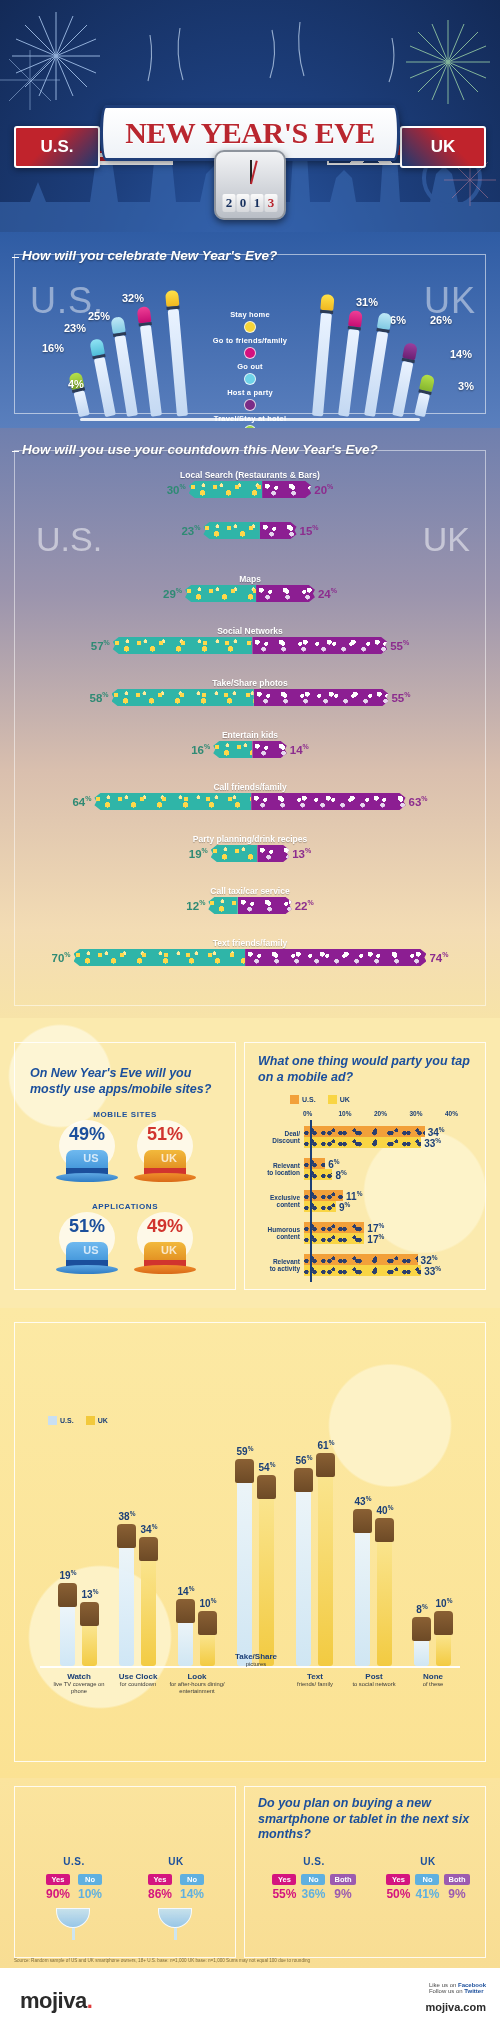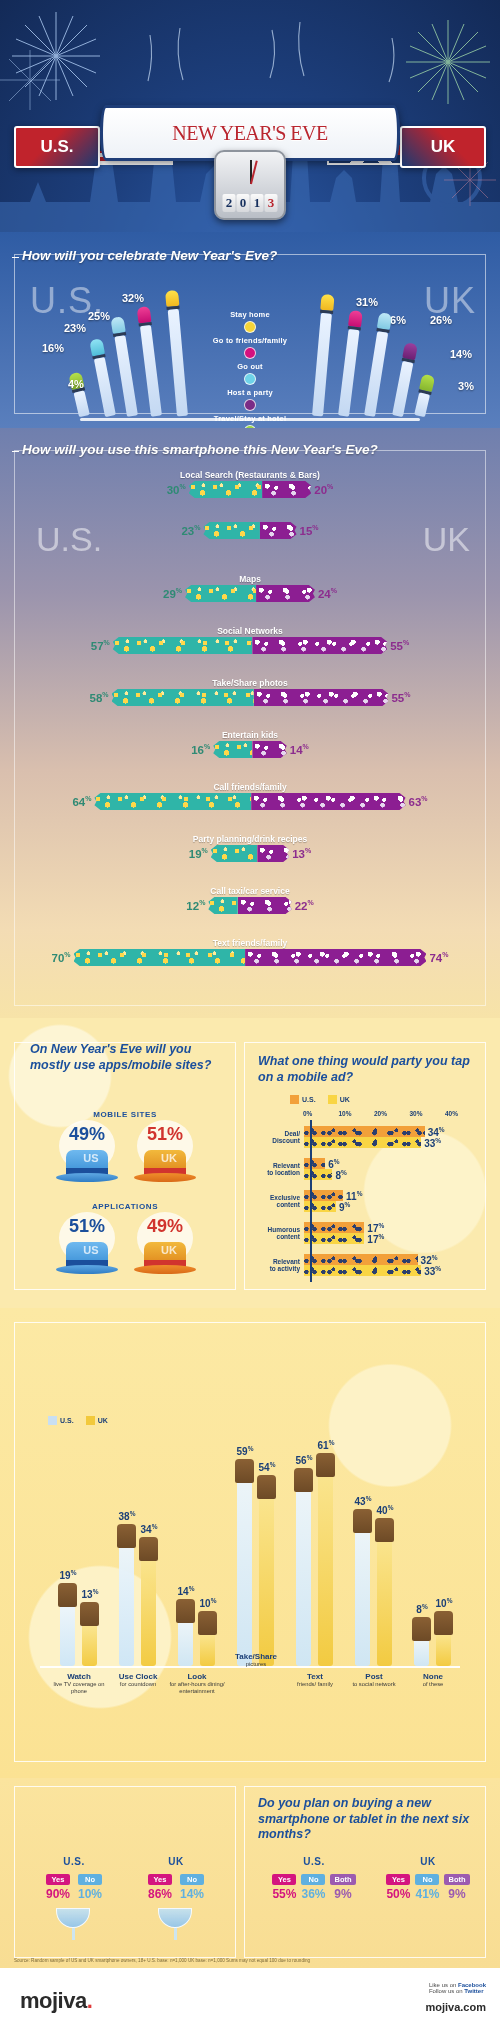--- a/index.html
+++ b/index.html
@@ -31,8 +31,8 @@
     display:flex; align-items:center; justify-content:center;
   }
   .banner-txt {
-    font-family:"Liberation Serif", serif; font-weight:normal;
-    color:#b9262f; font-size:20px; letter-spacing:-0.5px;
+    font-family:"Liberation Serif", serif; font-weight:bold;
+    color:#b9262f; font-size:30px; letter-spacing:-0.5px;
     text-shadow:0 1px 0 #fff; white-space:nowrap;
   }
   .ribbon {

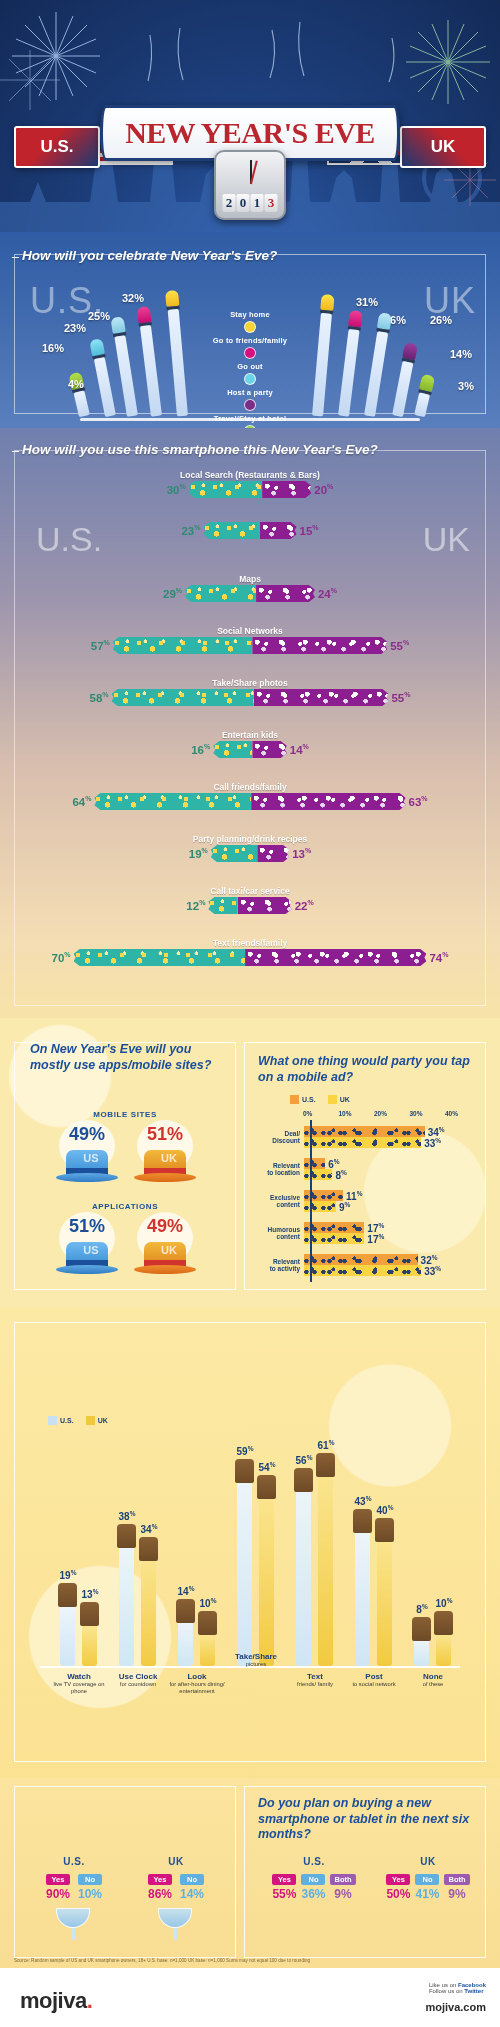--- a/index.html
+++ b/index.html
@@ -428,7 +428,7 @@
 
   <div class="p2">
     <div class="frame-w2"></div>
-    <div class="qtitle-w" style="top:14px;">How will you use this smartphone this New Year's Eve?</div>
+    <div class="qtitle-w" style="top:14px;">How will you use your countdown this New Year's Eve?</div>
     <div class="bigcc2" style="left:36px; top:92px;">U.S.</div>
     <div class="bigcc2" style="right:30px; top:92px;">UK</div>
     <div id="cracker-rows">

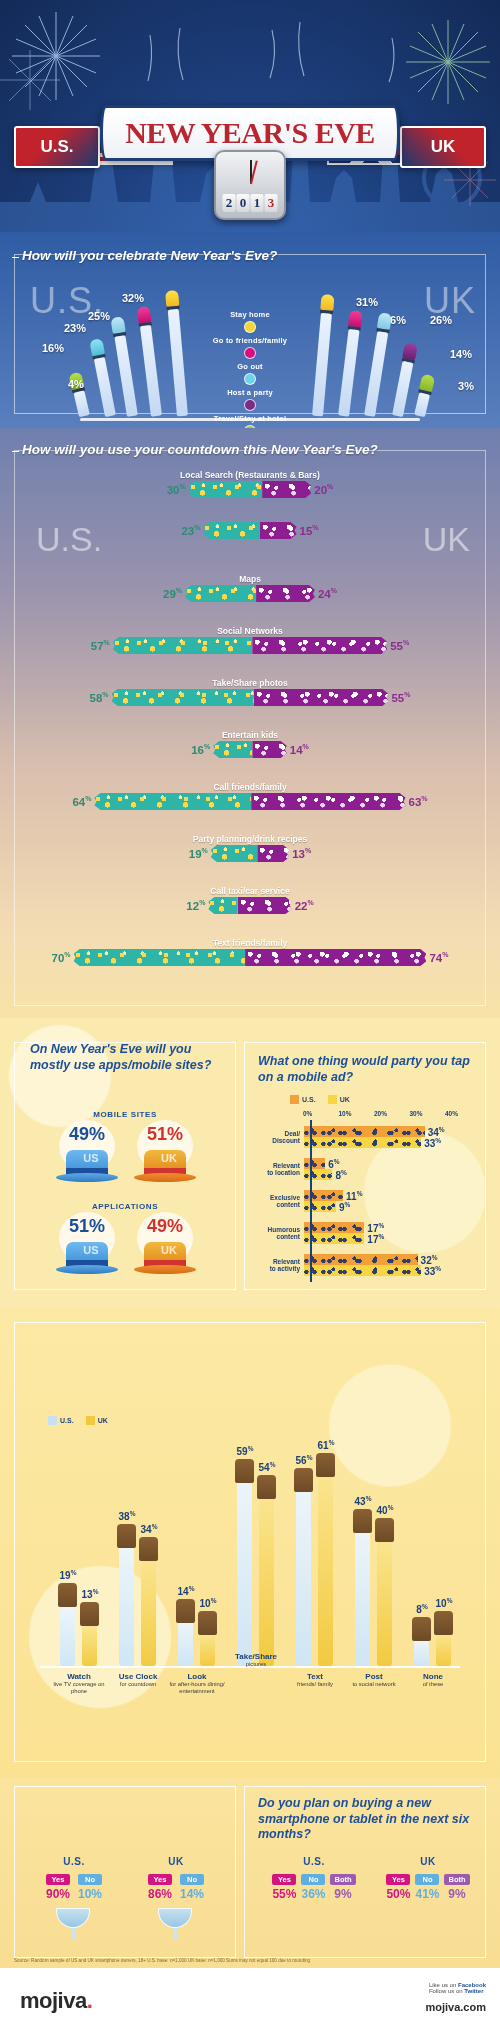--- a/index.html
+++ b/index.html
@@ -548,7 +548,7 @@
     <div class="pad-bg"></div>
 
     <div class="frame-y" style="left:14px; top:24px; width:222px; height:248px;"></div>
-    <div class="qtitle-b" style="position:absolute; left:30px; top:24px; width:190px;">On New Year's Eve will you mostly use apps/mobile sites?</div>
+    <div class="qtitle-b" style="position:absolute; left:30px; top:48px; width:190px;">On New Year's Eve will you mostly use apps/mobile sites?</div>
 
     <div class="mini-head" style="position:absolute; left:30px; top:92px; width:190px;">MOBILE SITES</div>
     <div class="hat" style="left:56px; top:128px;">

